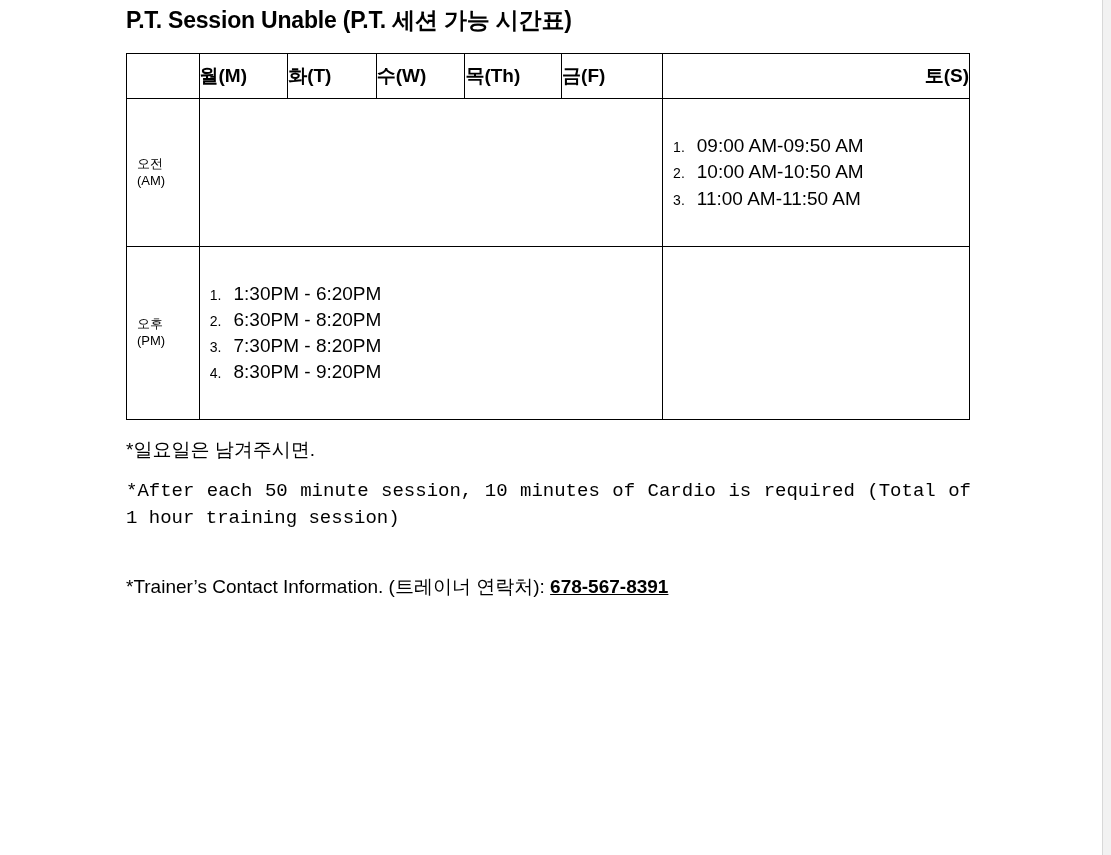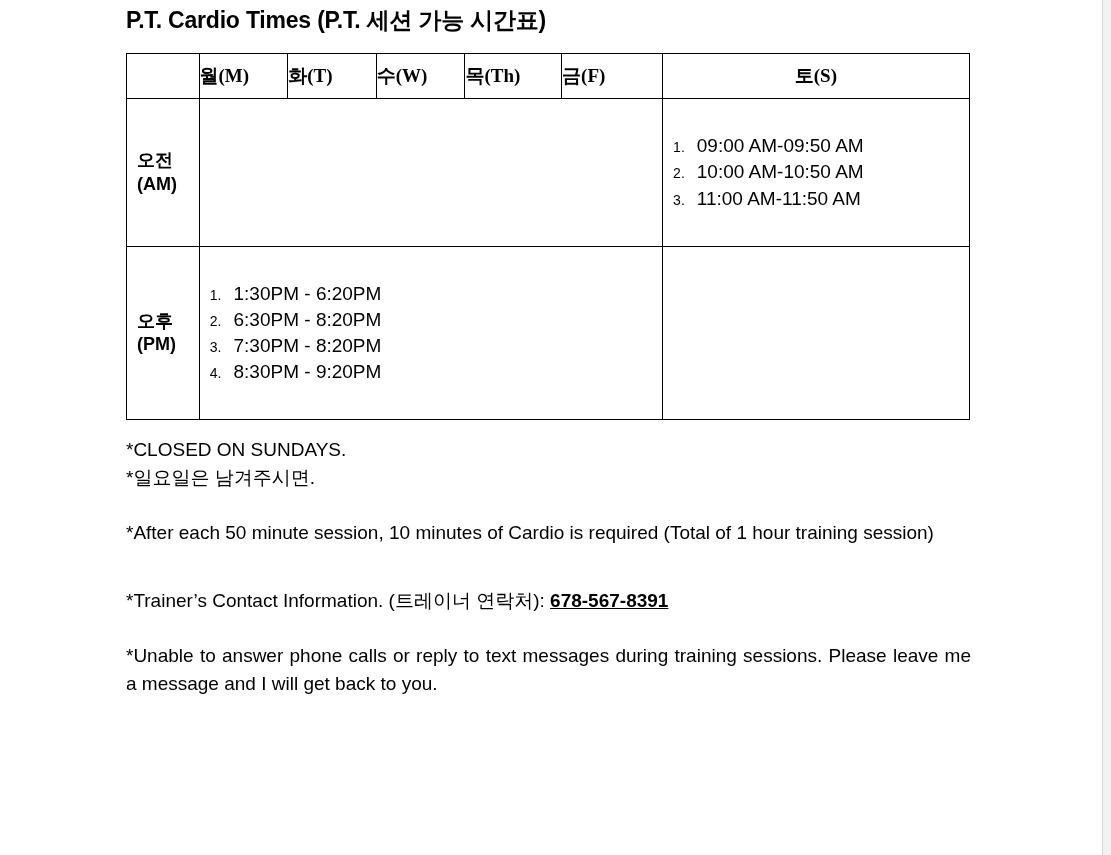--- a/index.html
+++ b/index.html
@@ -132,7 +132,7 @@
 
   <div class="content">
 
-    <h1 class="doc-title">P.T. Cardio Times (P.T. 세션 가능 시간표)</h1>
+    <h1 class="doc-title">P.T. Session Unable (P.T. 세션 가능 시간표)</h1>
 
     <table class="schedule">
       <thead>

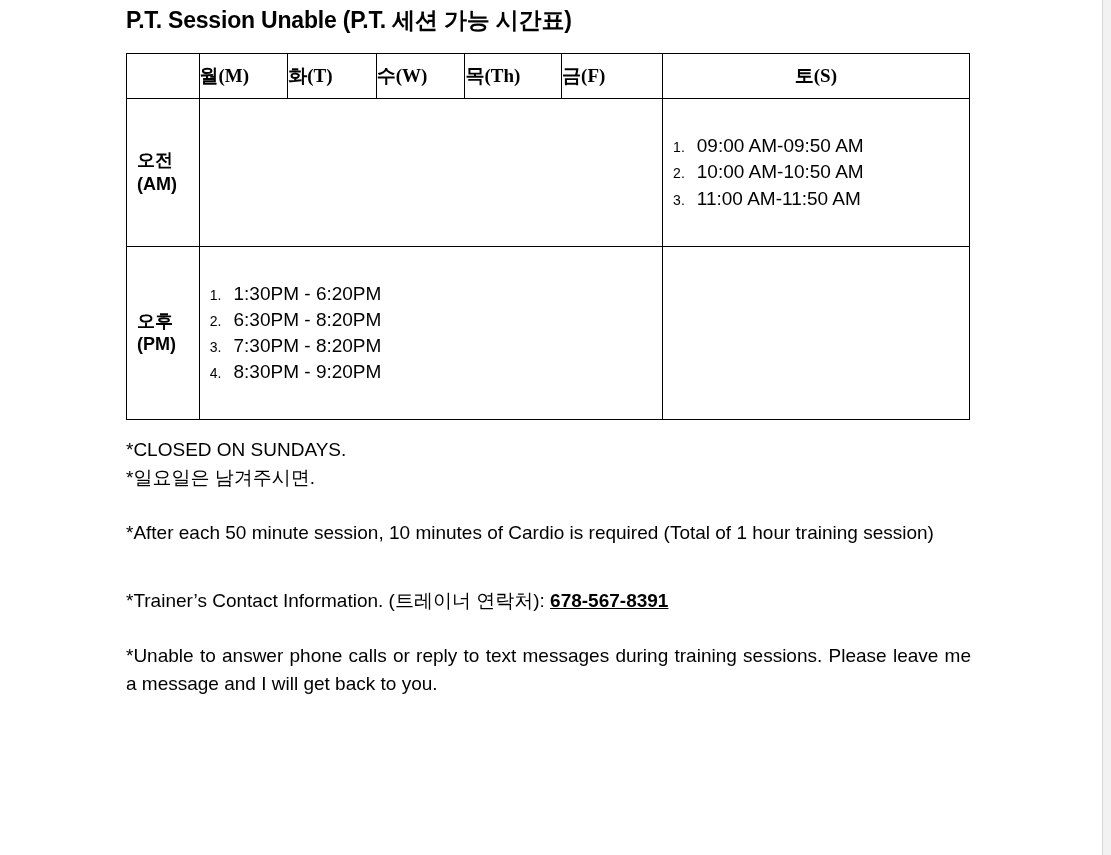--- a/index.html
+++ b/index.html
@@ -65,7 +65,6 @@
     font-size: 19px;
     font-weight: bold;
     vertical-align: middle;
-    font-family: Liberation Serif, serif;
   }
   thead td.center { text-align: center; }
 

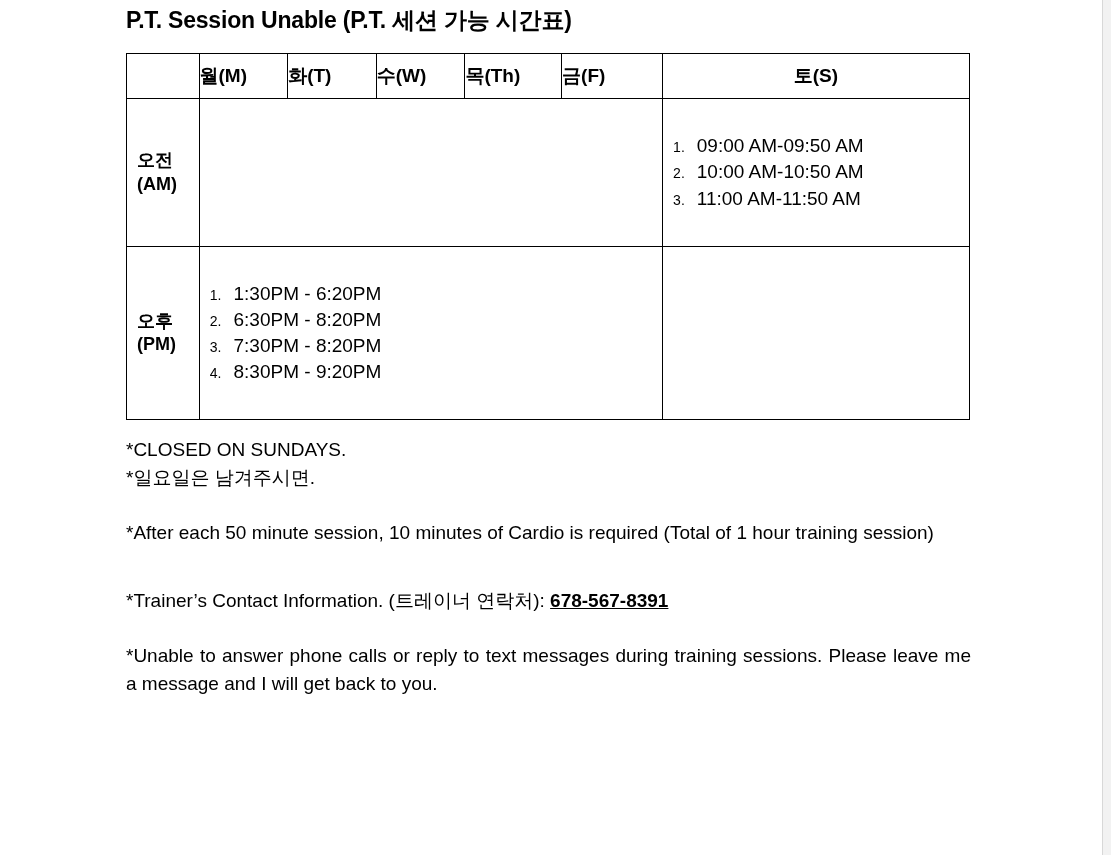--- a/index.html
+++ b/index.html
@@ -66,7 +66,7 @@
     font-weight: bold;
     vertical-align: middle;
   }
-  thead td.center { text-align: center; }
+  thead td.center { text-align: right; }
 
   tbody td.rowlabel {
     padding: 0 0 0 10px;

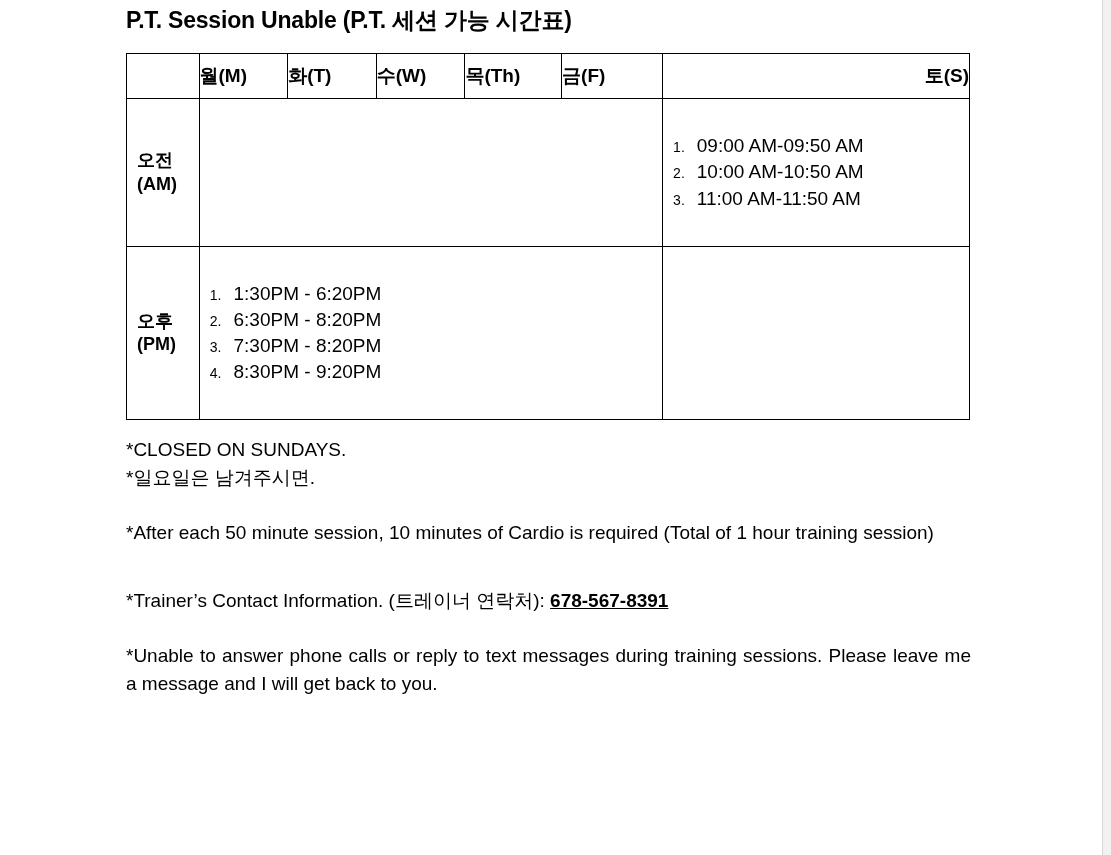--- a/index.html
+++ b/index.html
@@ -70,8 +70,8 @@
 
   tbody td.rowlabel {
     padding: 0 0 0 10px;
-    font-size: 18px;
-    font-weight: bold;
+    font-size: 13px;
+    font-weight: normal;
     line-height: 1.3;
     vertical-align: middle;
   }

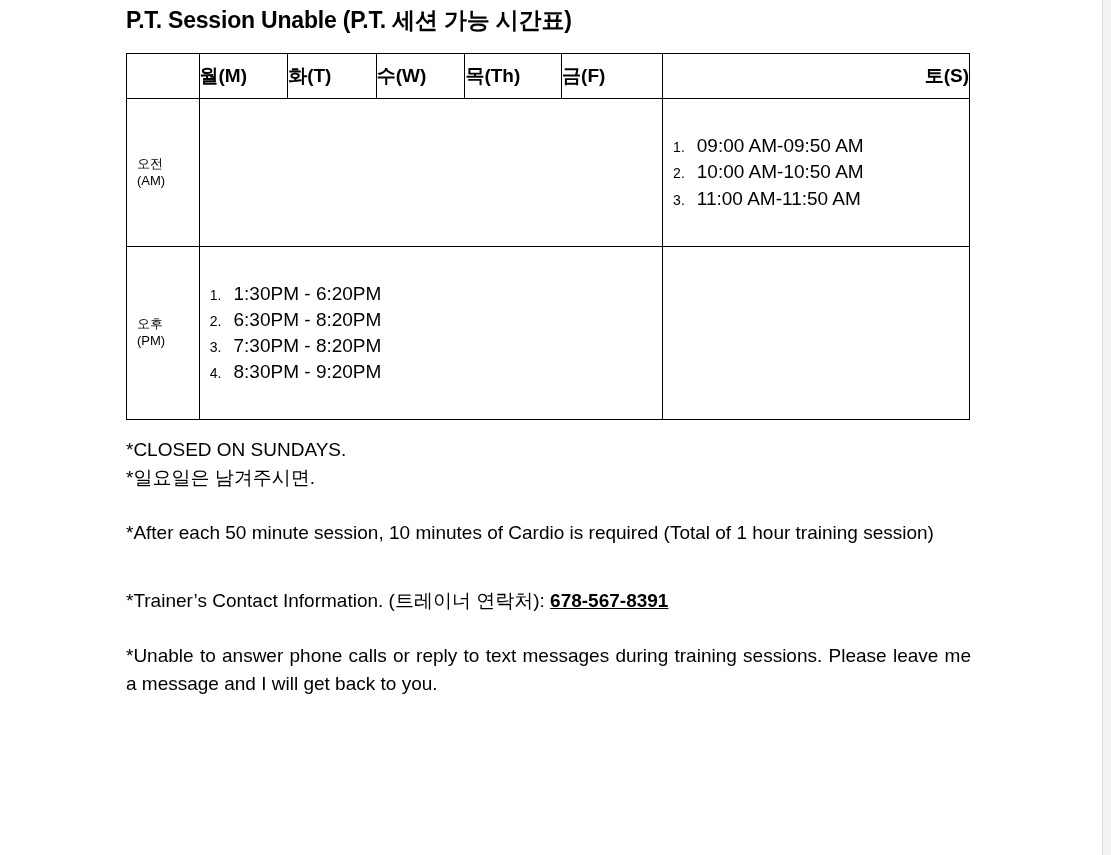--- a/index.html
+++ b/index.html
@@ -200,7 +200,6 @@
     </table>
 
     <div class="notes">
-      <p class="note">*CLOSED ON SUNDAYS.</p>
       <p class="note">*일요일은 남겨주시면.</p>
 
       <p class="note gap justified">*After each 50 minute session, 10 minutes of Cardio is required (Total of 1 hour training session)</p>

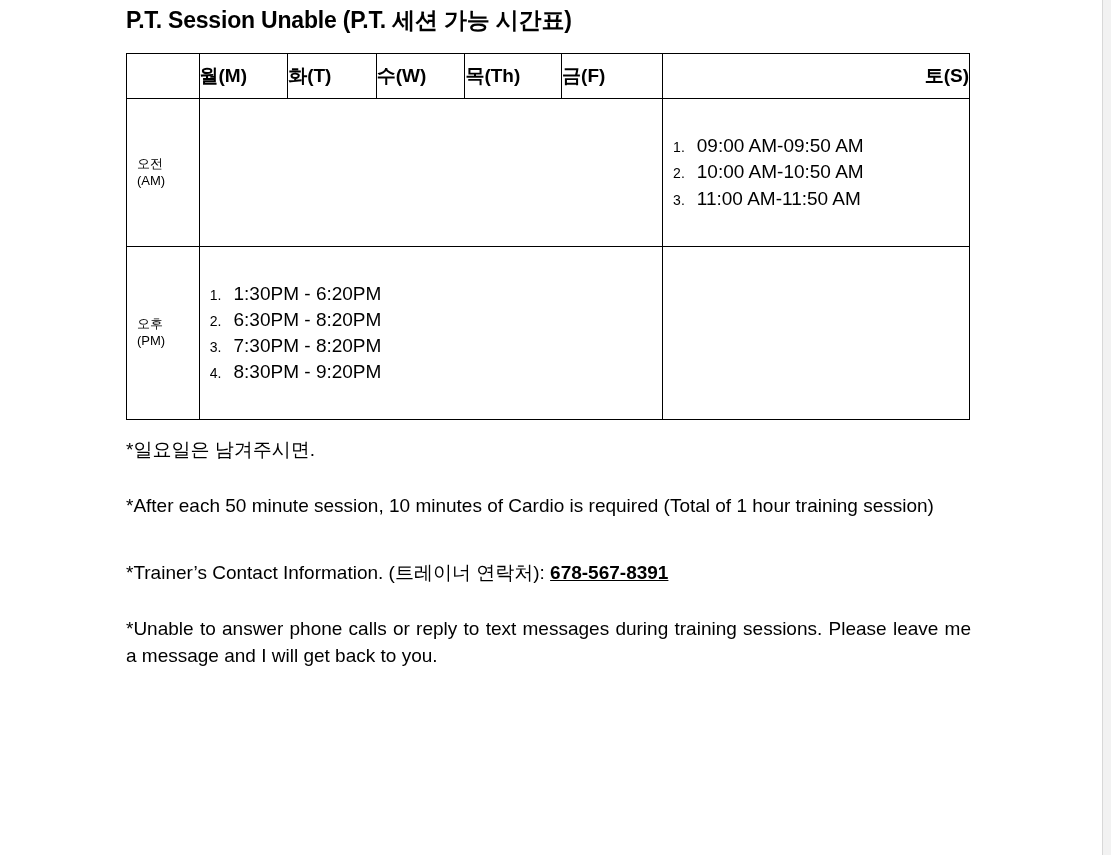--- a/index.html
+++ b/index.html
@@ -111,7 +111,7 @@
     line-height: 1.45;
     margin: 0;
   }
-  p.gap { margin-top: 28px; }
+  p.gap { margin-top: 14px; font-family: Liberation Mono, monospace; }
   p.gap-lg { margin-top: 40px; }
   p.justified {
     text-align: justify;

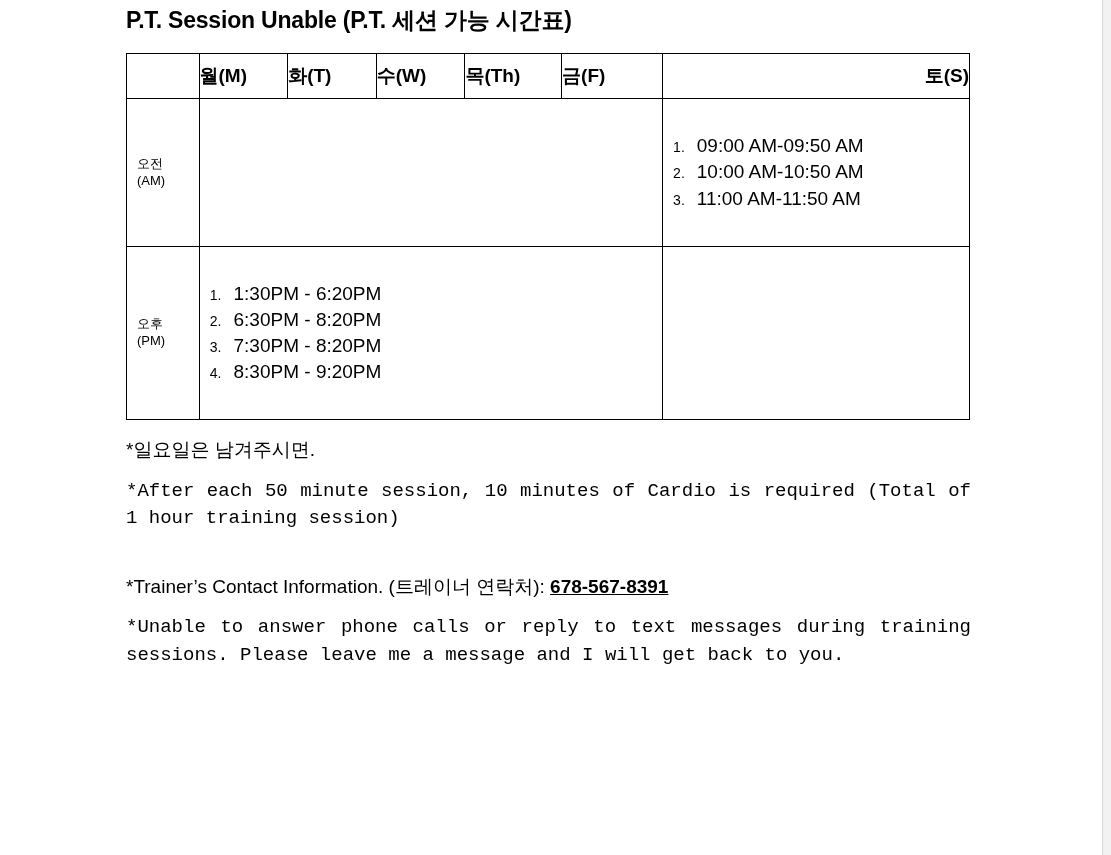--- a/index.html
+++ b/index.html
@@ -206,7 +206,6 @@
 
       <p class="note gap-lg"><span>*Trainer’s Contact Information. (트레이너 연락처): </span><span class="phone">678-567-8391</span></p>
 
-      <p class="note gap justified">*Unable to answer phone calls or reply to text messages during training sessions. Please leave me a message and I will get back to you.</p>
     </div>
 
   </div>

